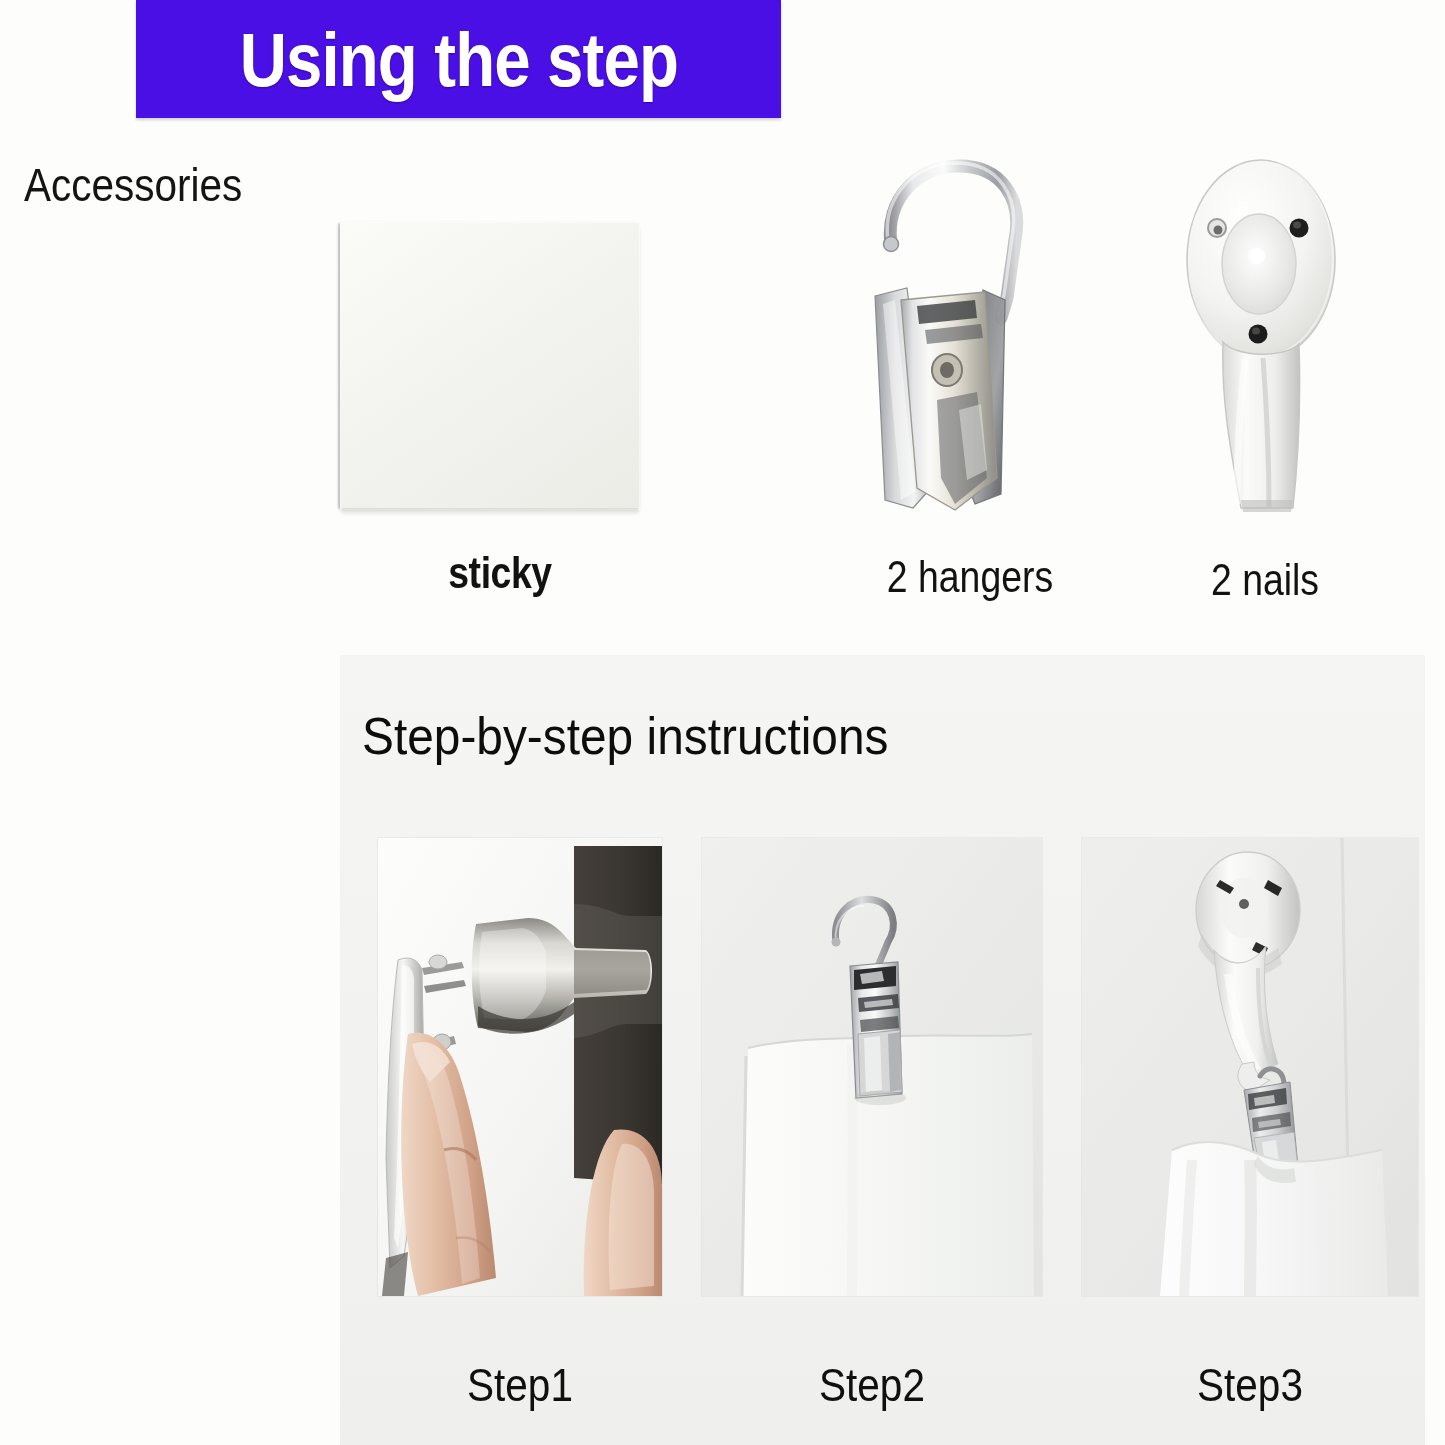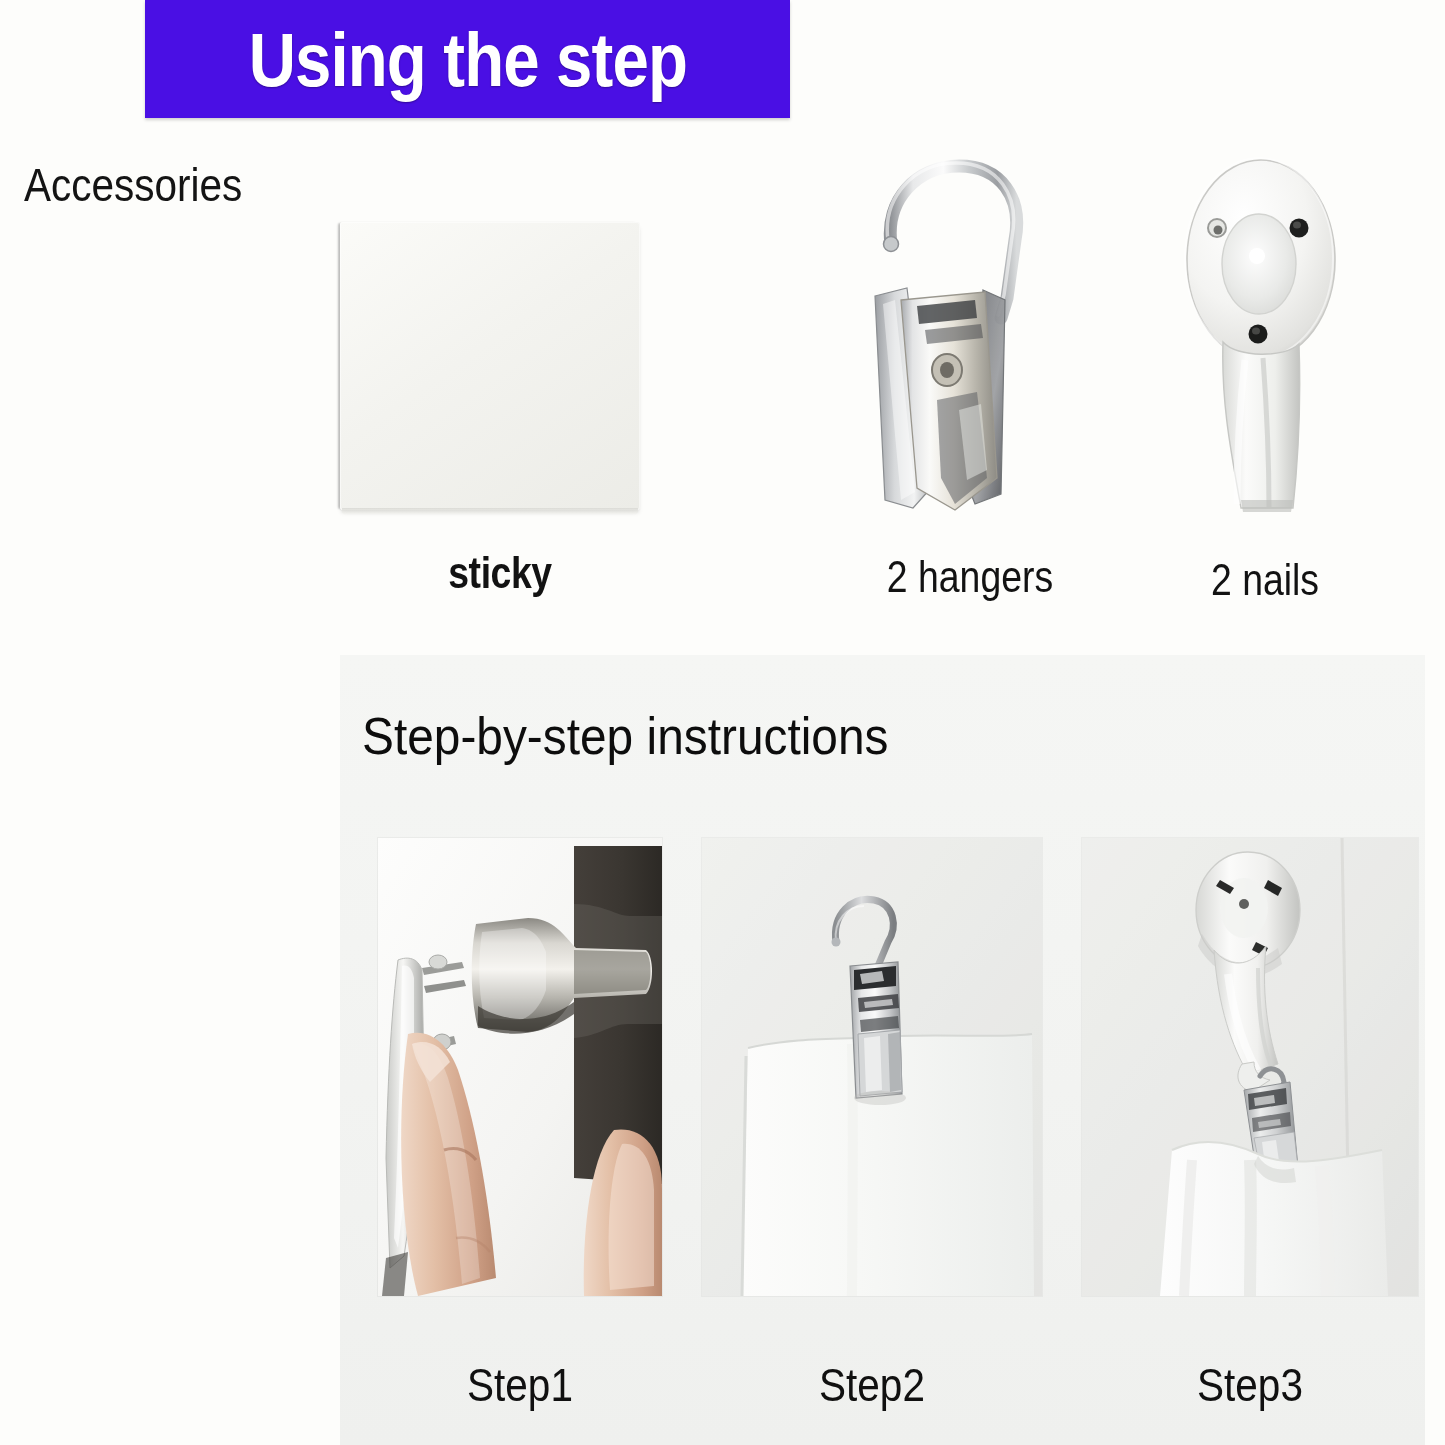--- a/index.html
+++ b/index.html
@@ -14,7 +14,7 @@
 
   
   .title-banner{
-    position:absolute;left:145px;top:0px;width:645px;height:118px;
+    position:absolute;left:136px;top:0px;width:645px;height:118px;
     background:#4A0FE4;
     display:flex;align-items:center;justify-content:center;
     box-shadow:0 2px 3px rgba(0,0,0,.18);

